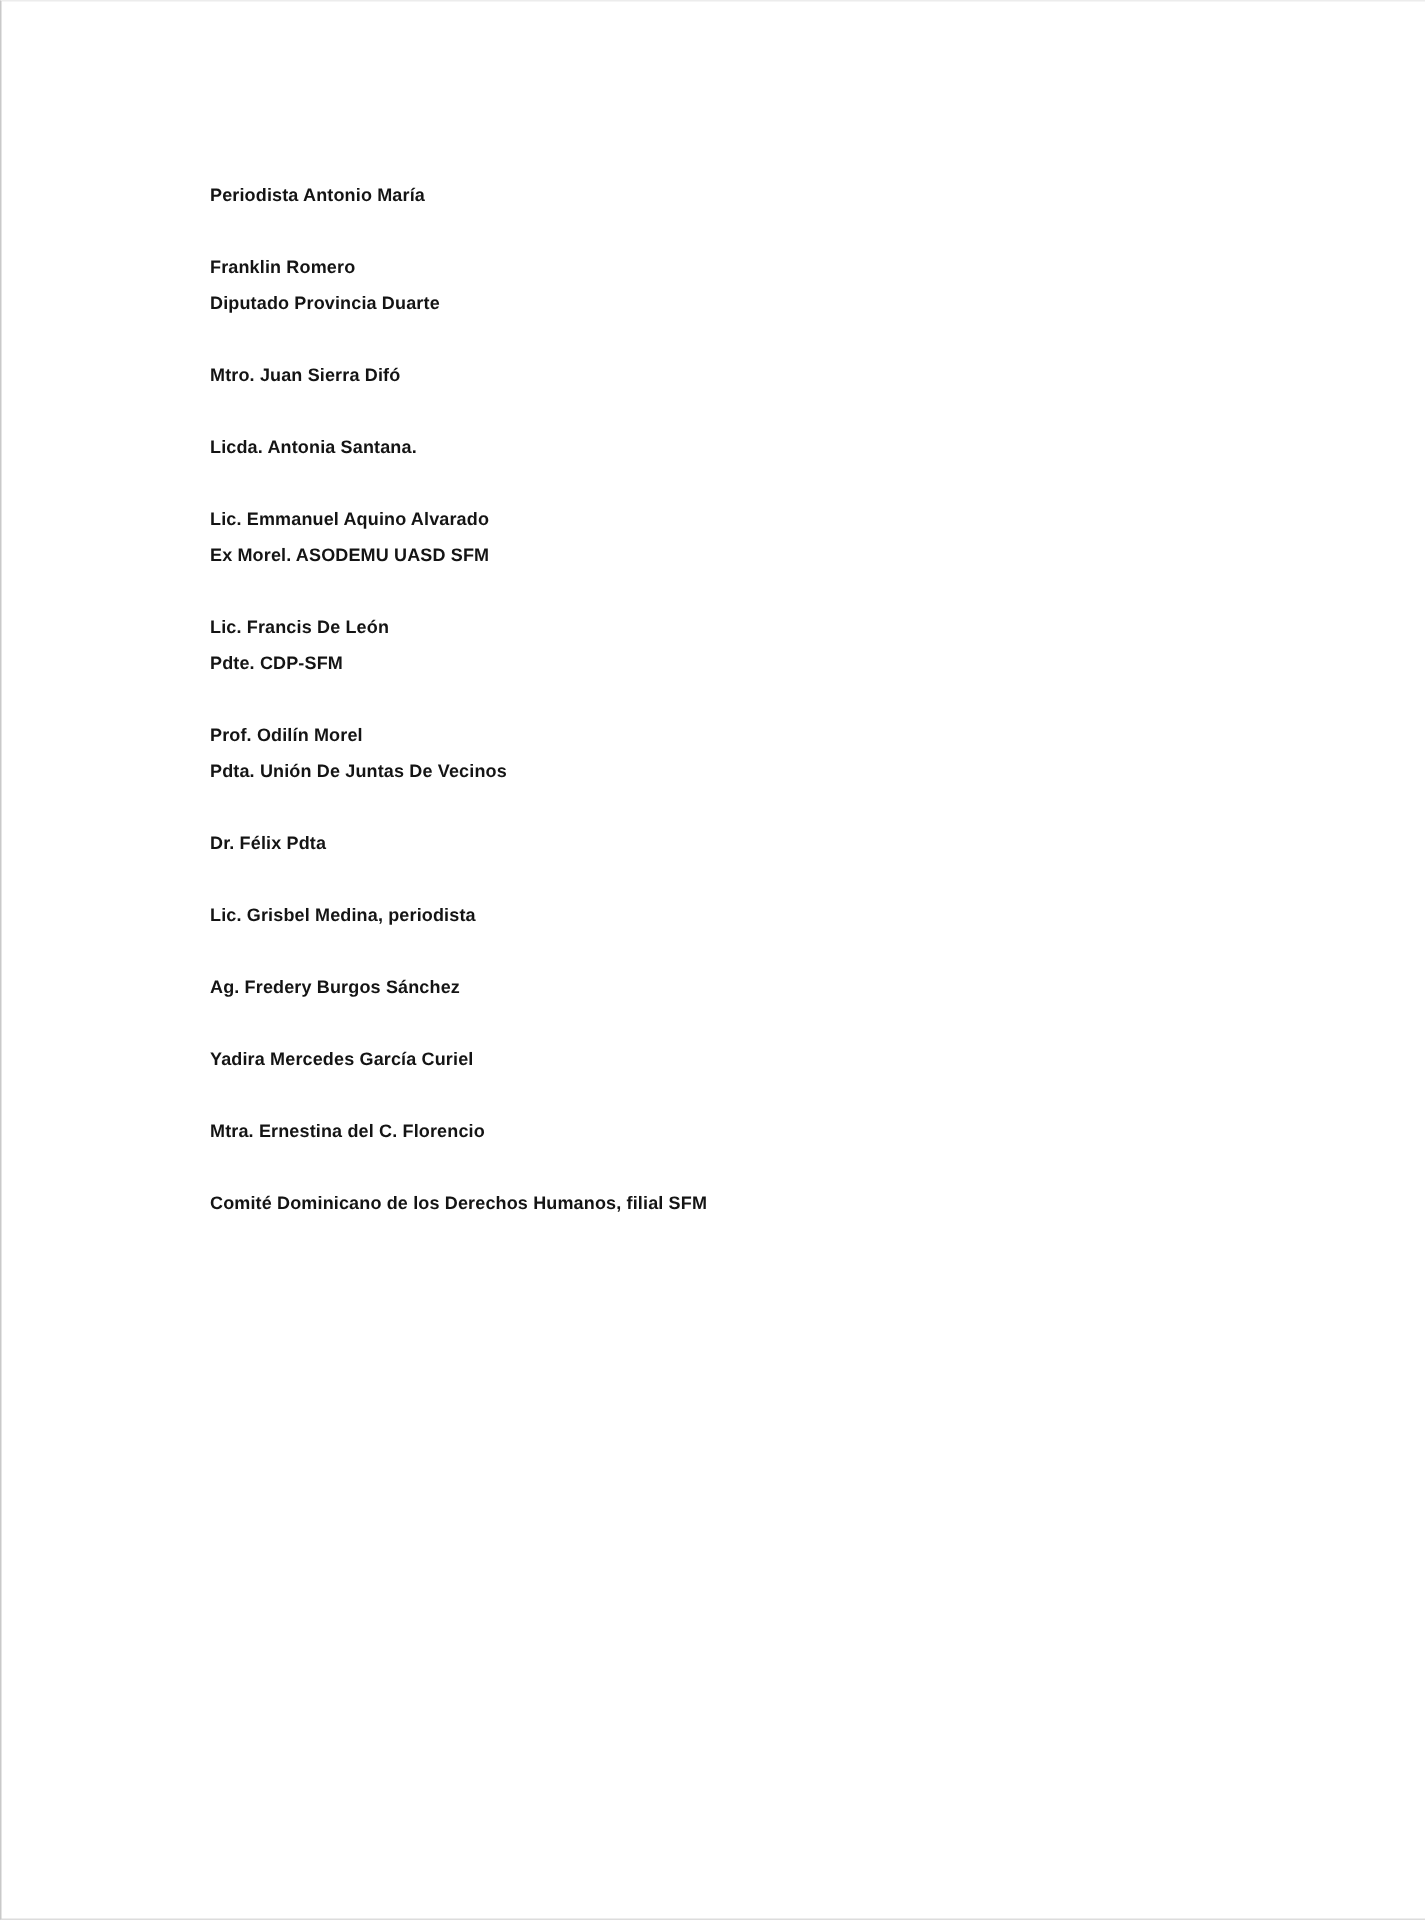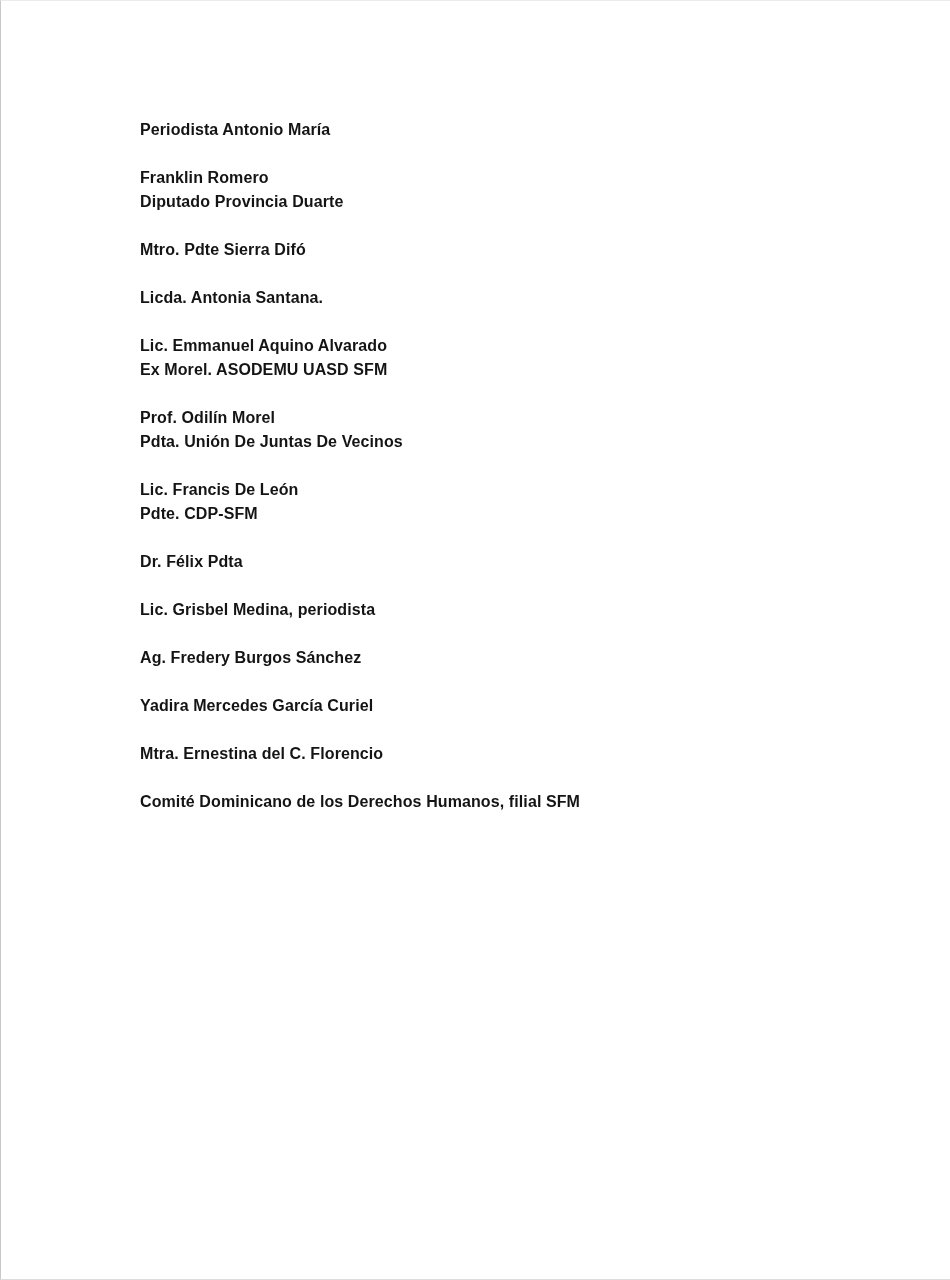--- a/index.html
+++ b/index.html
@@ -32,7 +32,7 @@
     margin-top: 24px;
   }
   .line {
-    font-size: 16px;
+    font-size: 12px;
     font-weight: bold;
     line-height: 24px;
     color: var(--text-color, #111111);

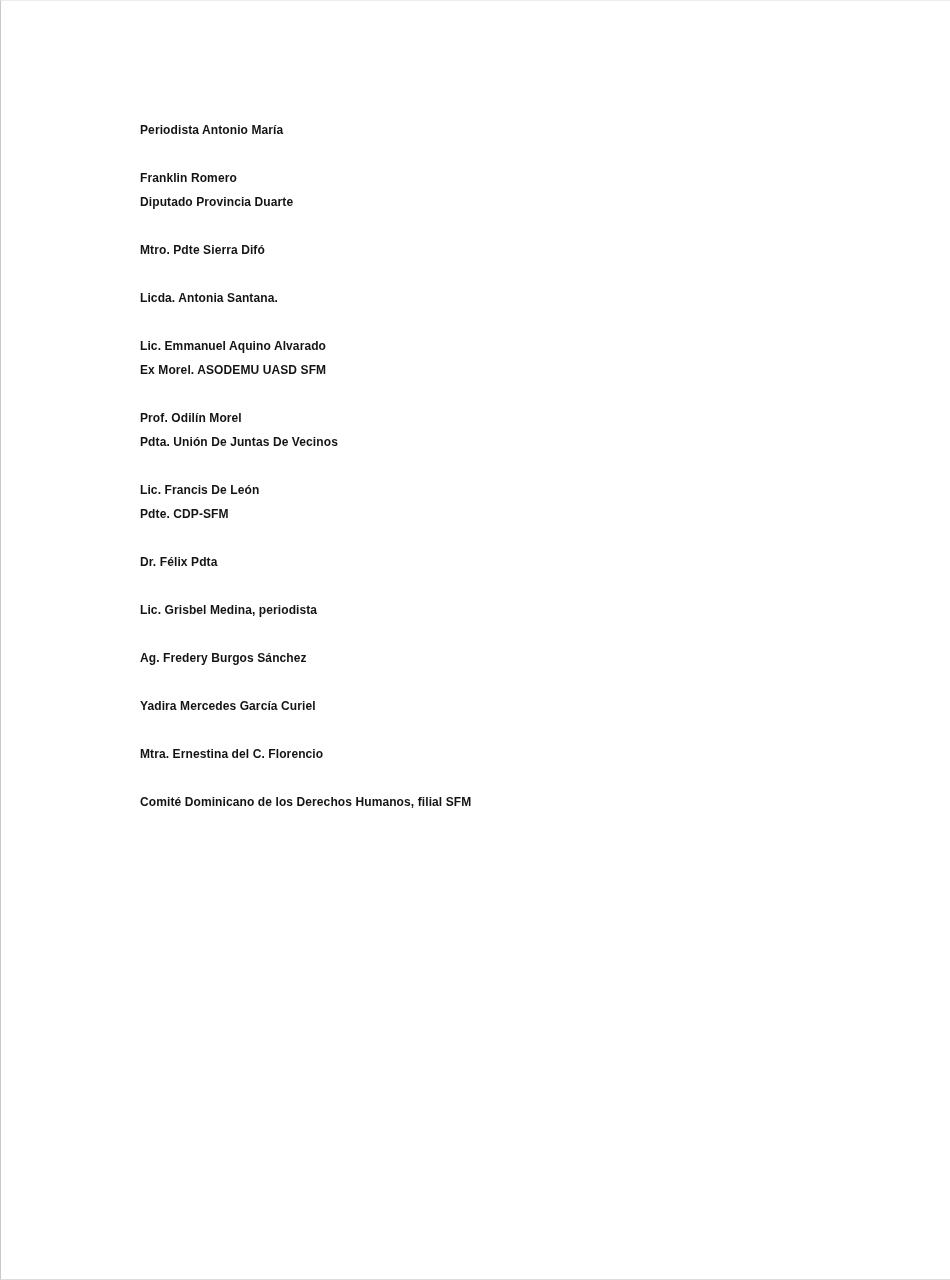--- a/index.html
+++ b/index.html
@@ -55,7 +55,7 @@
         <div class="line">Diputado Provincia Duarte</div>
       </div>
       <div class="entry">
-        <div class="line">Mtro. Pdte Sierra Difó</div>
+        <div class="line">Mtro. Juan Sierra Difó</div>
       </div>
       <div class="entry">
         <div class="line">Licda. Antonia Santana.</div>

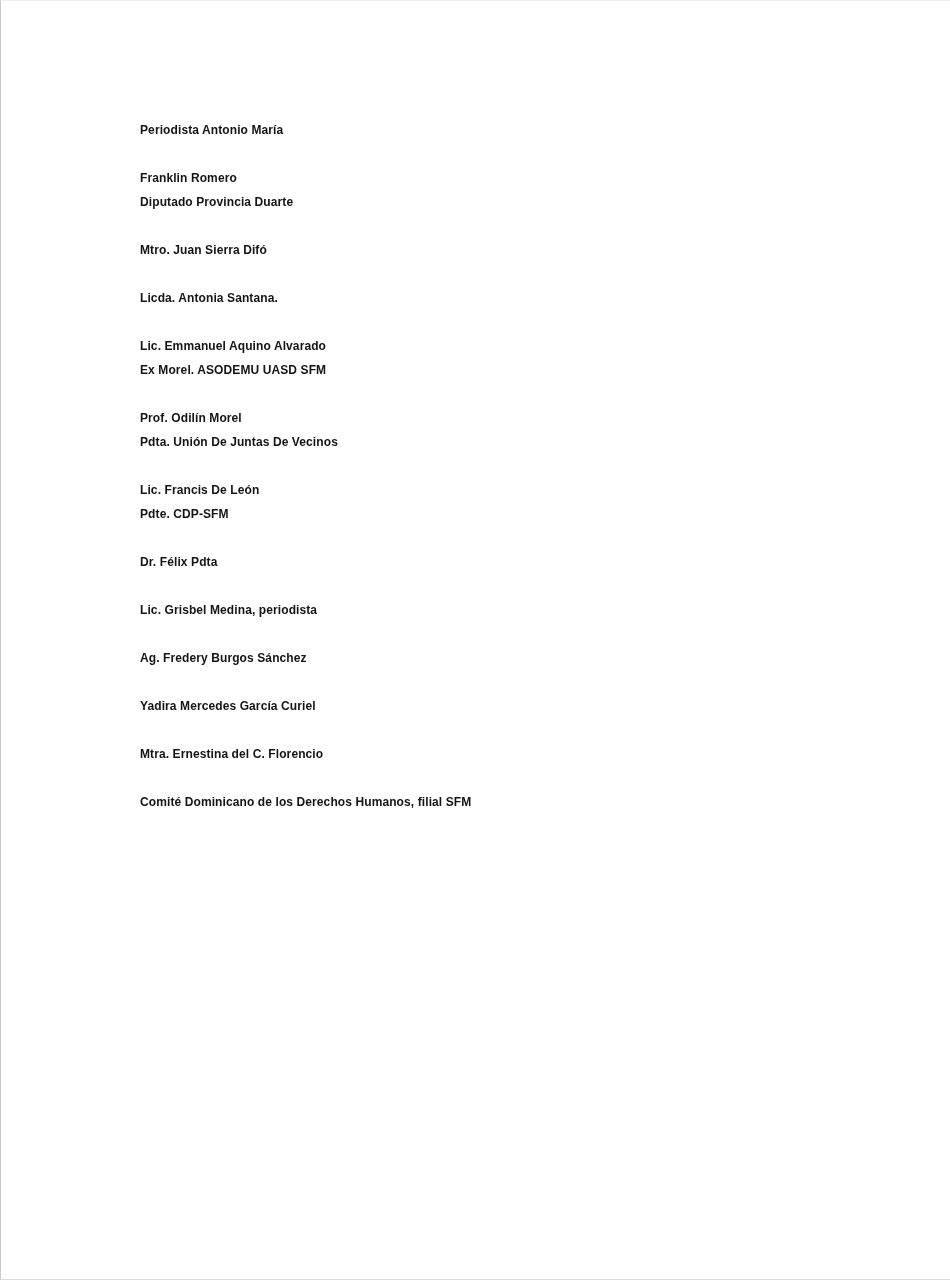--- a/index.html
+++ b/index.html
@@ -64,13 +64,13 @@
         <div class="line">Lic. Emmanuel Aquino Alvarado</div>
         <div class="line">Ex Morel. ASODEMU UASD SFM</div>
       </div>
+      <div class="entry">
+        <div class="line">Lic. Francis De León</div>
+        <div class="line">Pdte. CDP-SFM</div>
+      </div>
       <div class="entry extra-gap">
         <div class="line">Prof. Odilín Morel</div>
         <div class="line">Pdta. Unión De Juntas De Vecinos</div>
-      </div>
-      <div class="entry">
-        <div class="line">Lic. Francis De León</div>
-        <div class="line">Pdte. CDP-SFM</div>
       </div>
       <div class="entry">
         <div class="line">Dr. Félix Pdta</div>

